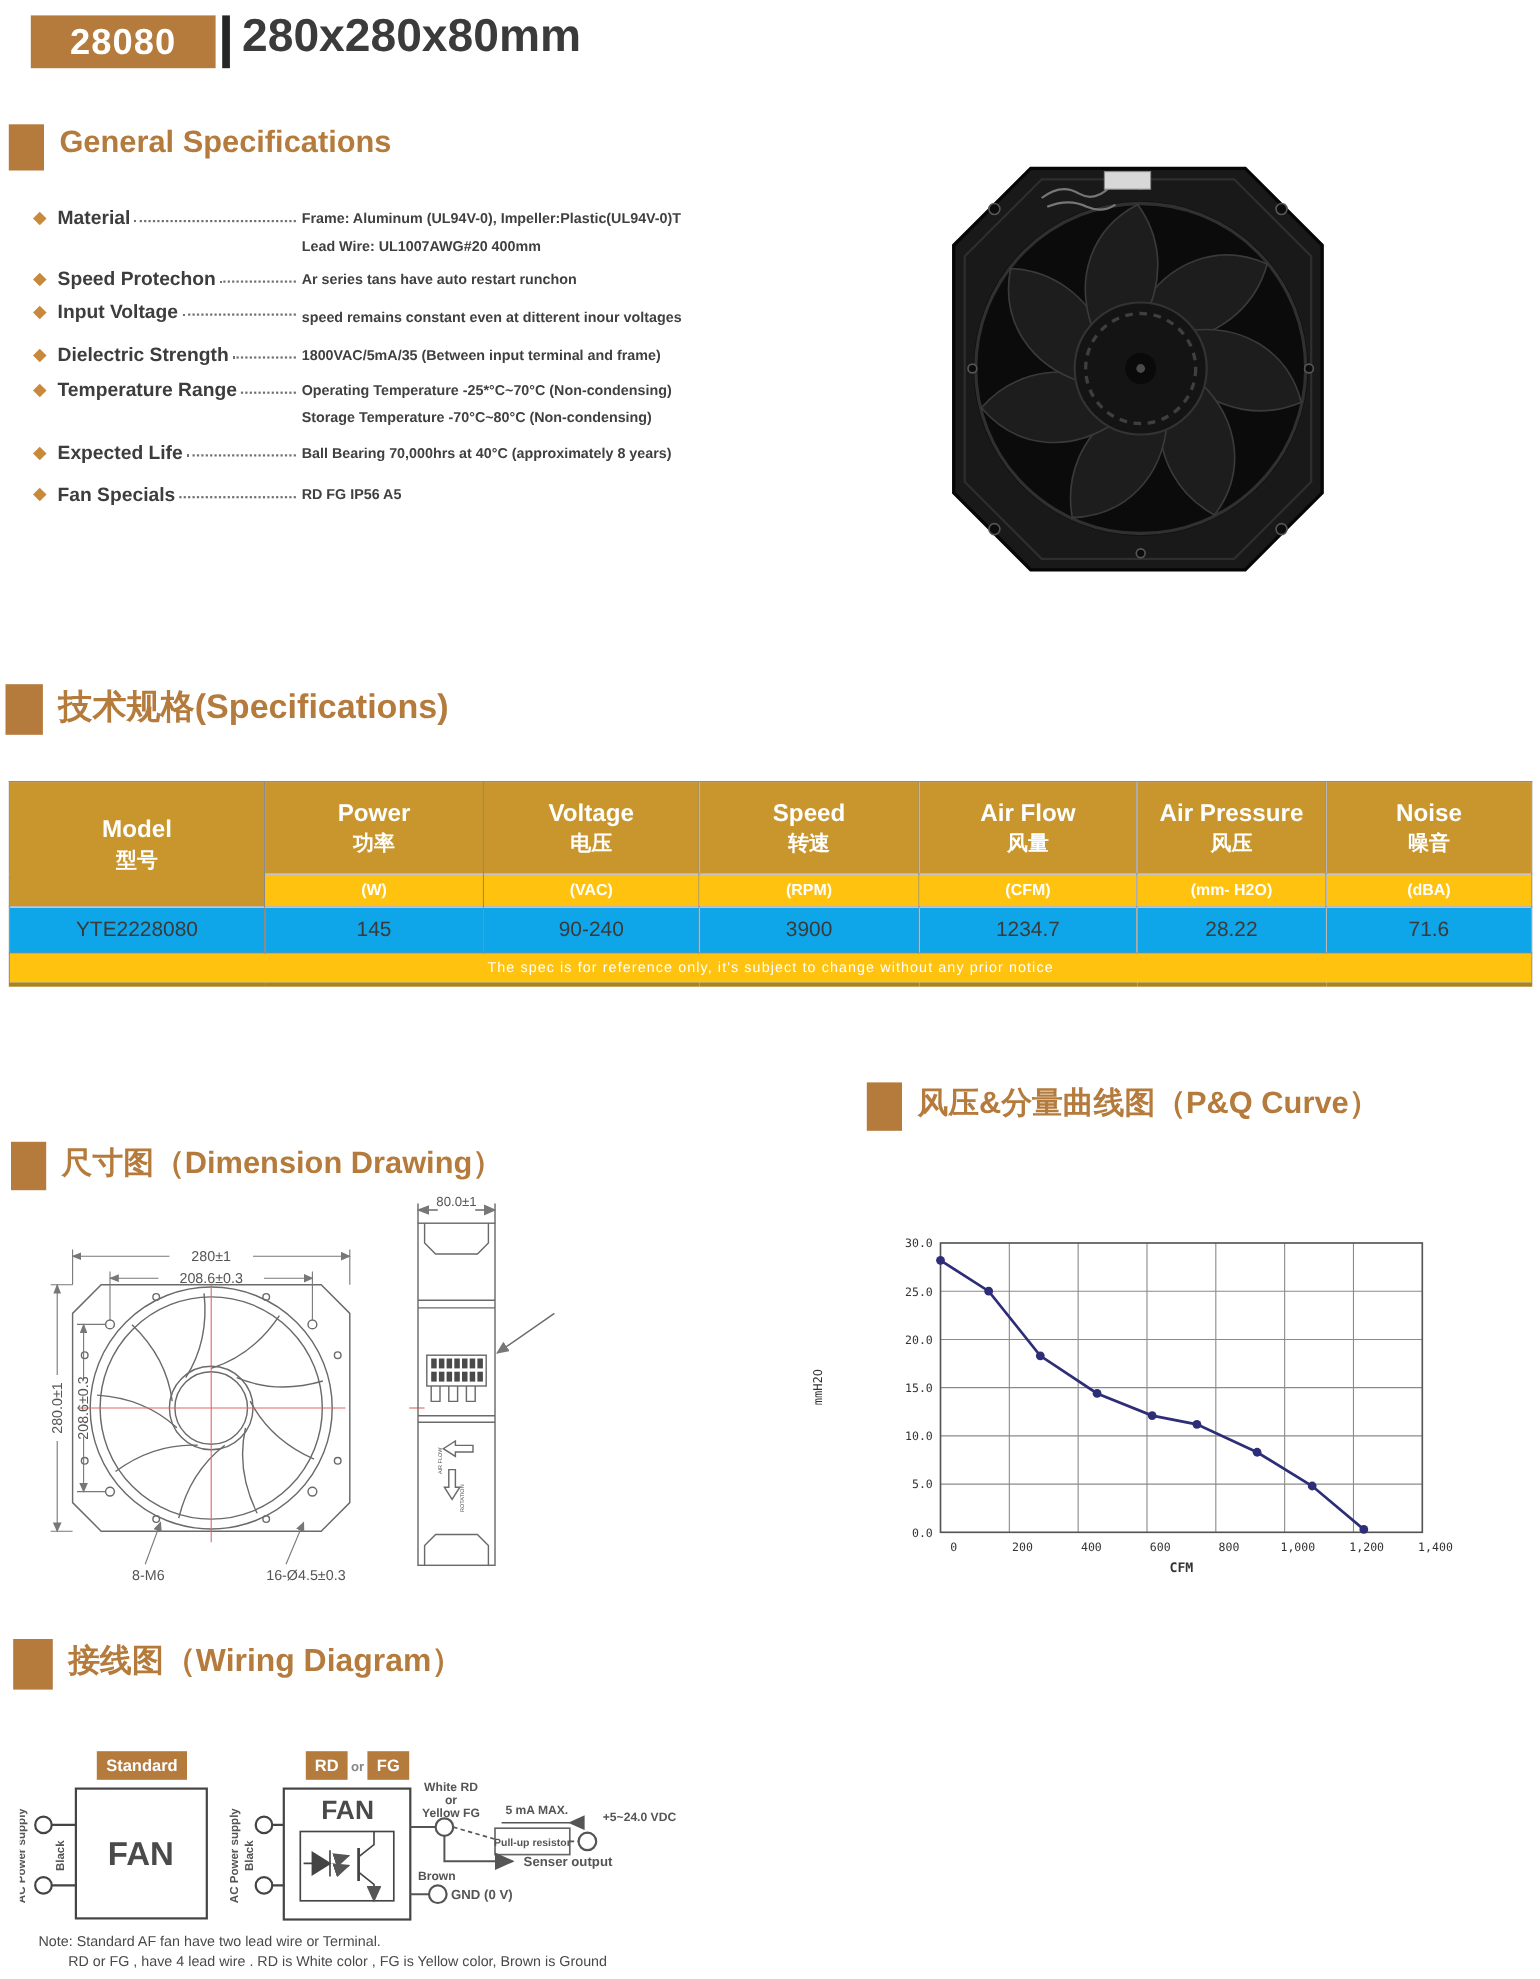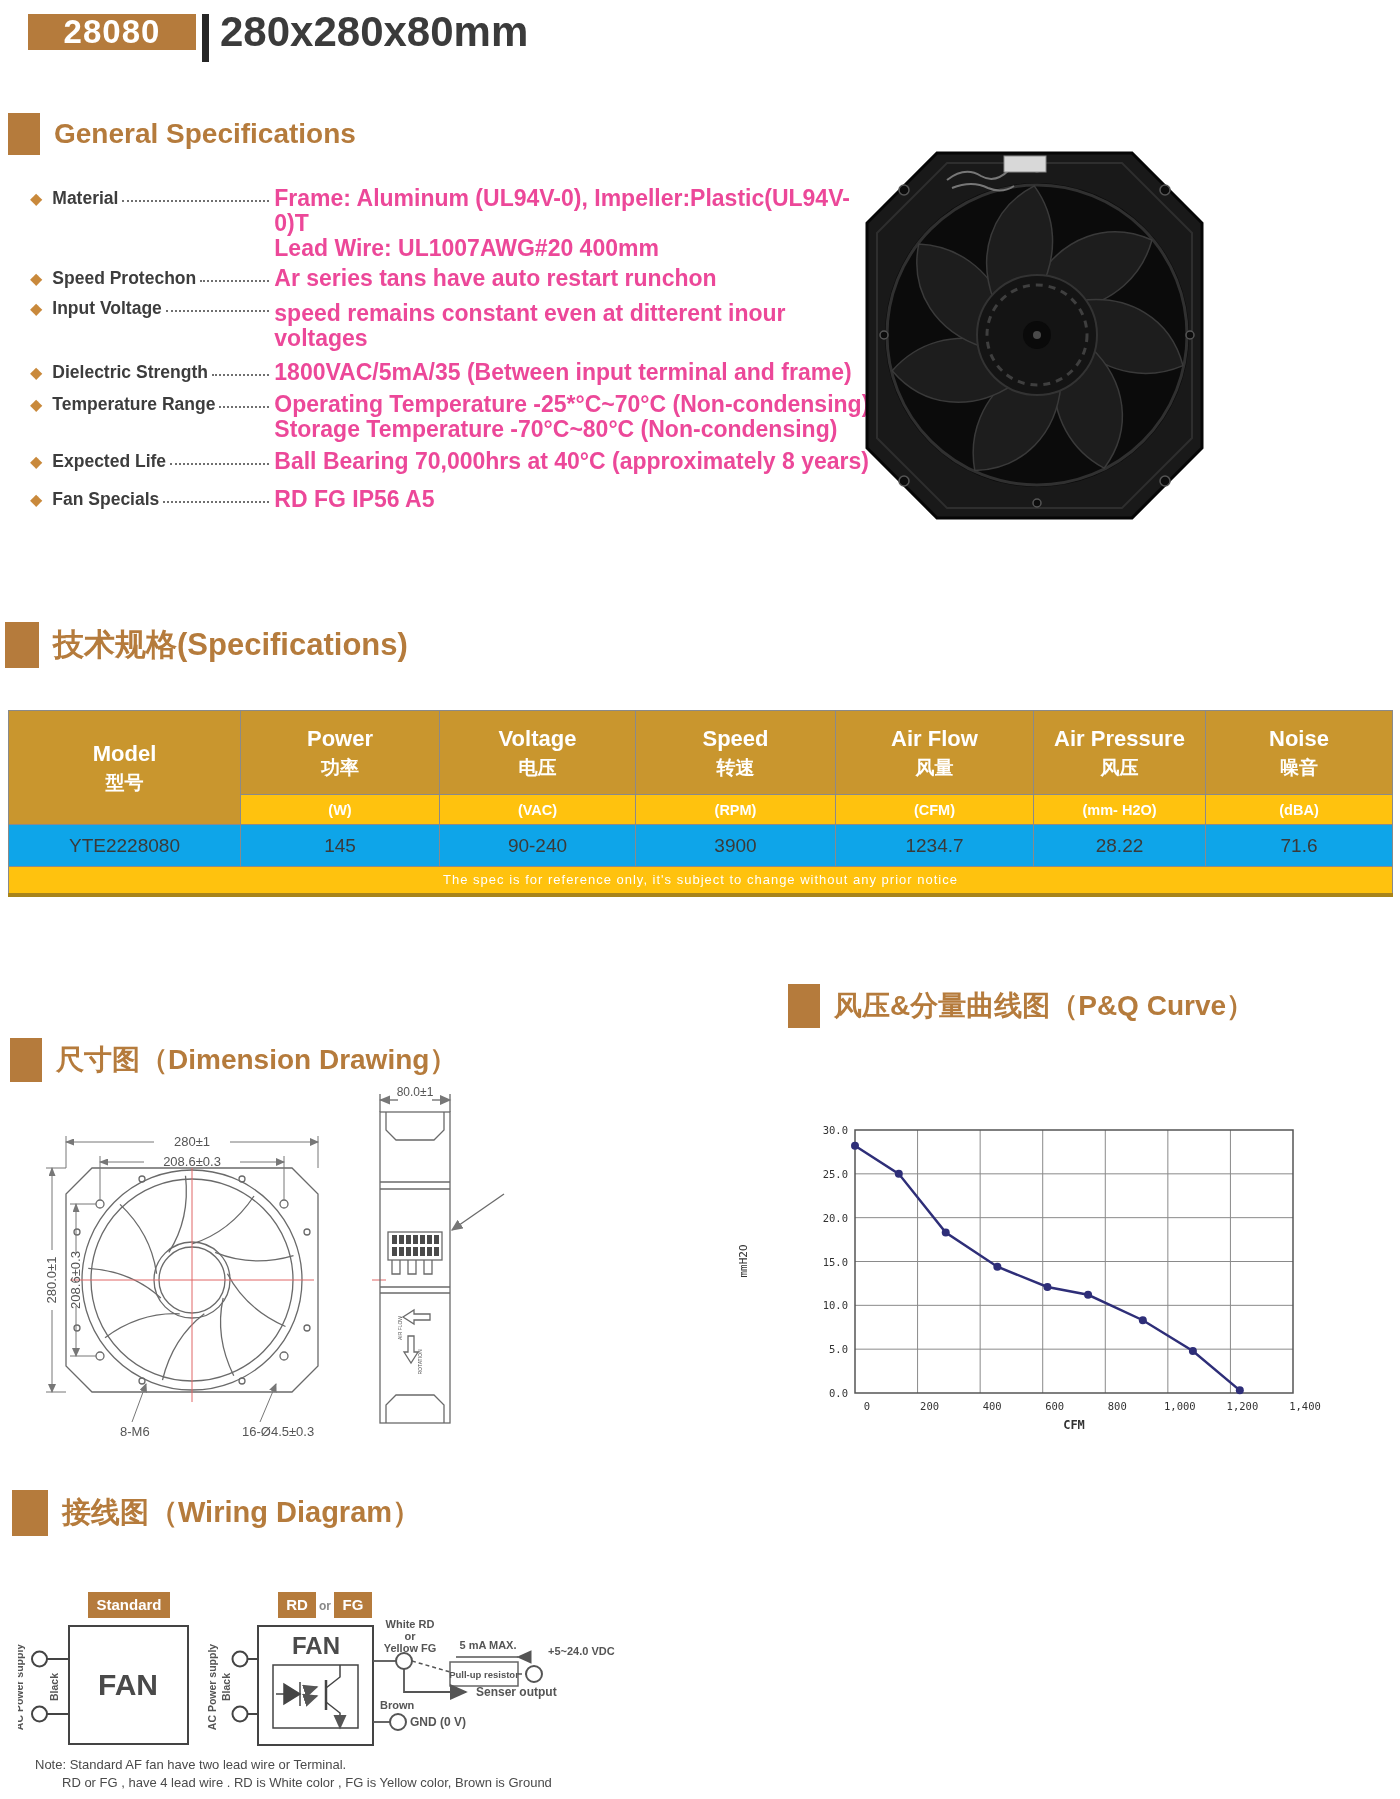--- a/index.html
+++ b/index.html
@@ -7,7 +7,7 @@
 body{width:1400px;height:1799px;position:relative;font-family:"Liberation Sans",sans-serif;color:#3d3d3d;overflow:hidden}
 .abs{position:absolute}
 
-.model-badge{left:28px;top:14px;width:168px;height:36px;background:#b57b3c;color:#fff;font-size:33px;font-weight:bold;display:flex;align-items:center;justify-content:center;letter-spacing:1px}
+.model-badge{left:28px;top:14px;width:168px;height:48px;background:#b57b3c;color:#fff;font-size:33px;font-weight:bold;display:flex;align-items:center;justify-content:center;letter-spacing:1px}
 .header-bar{left:202px;top:14px;width:7px;height:48px;background:#262626}
 .size-title{left:220px;top:8px;font-size:42px;font-weight:bold;color:#3b3b3b}
 

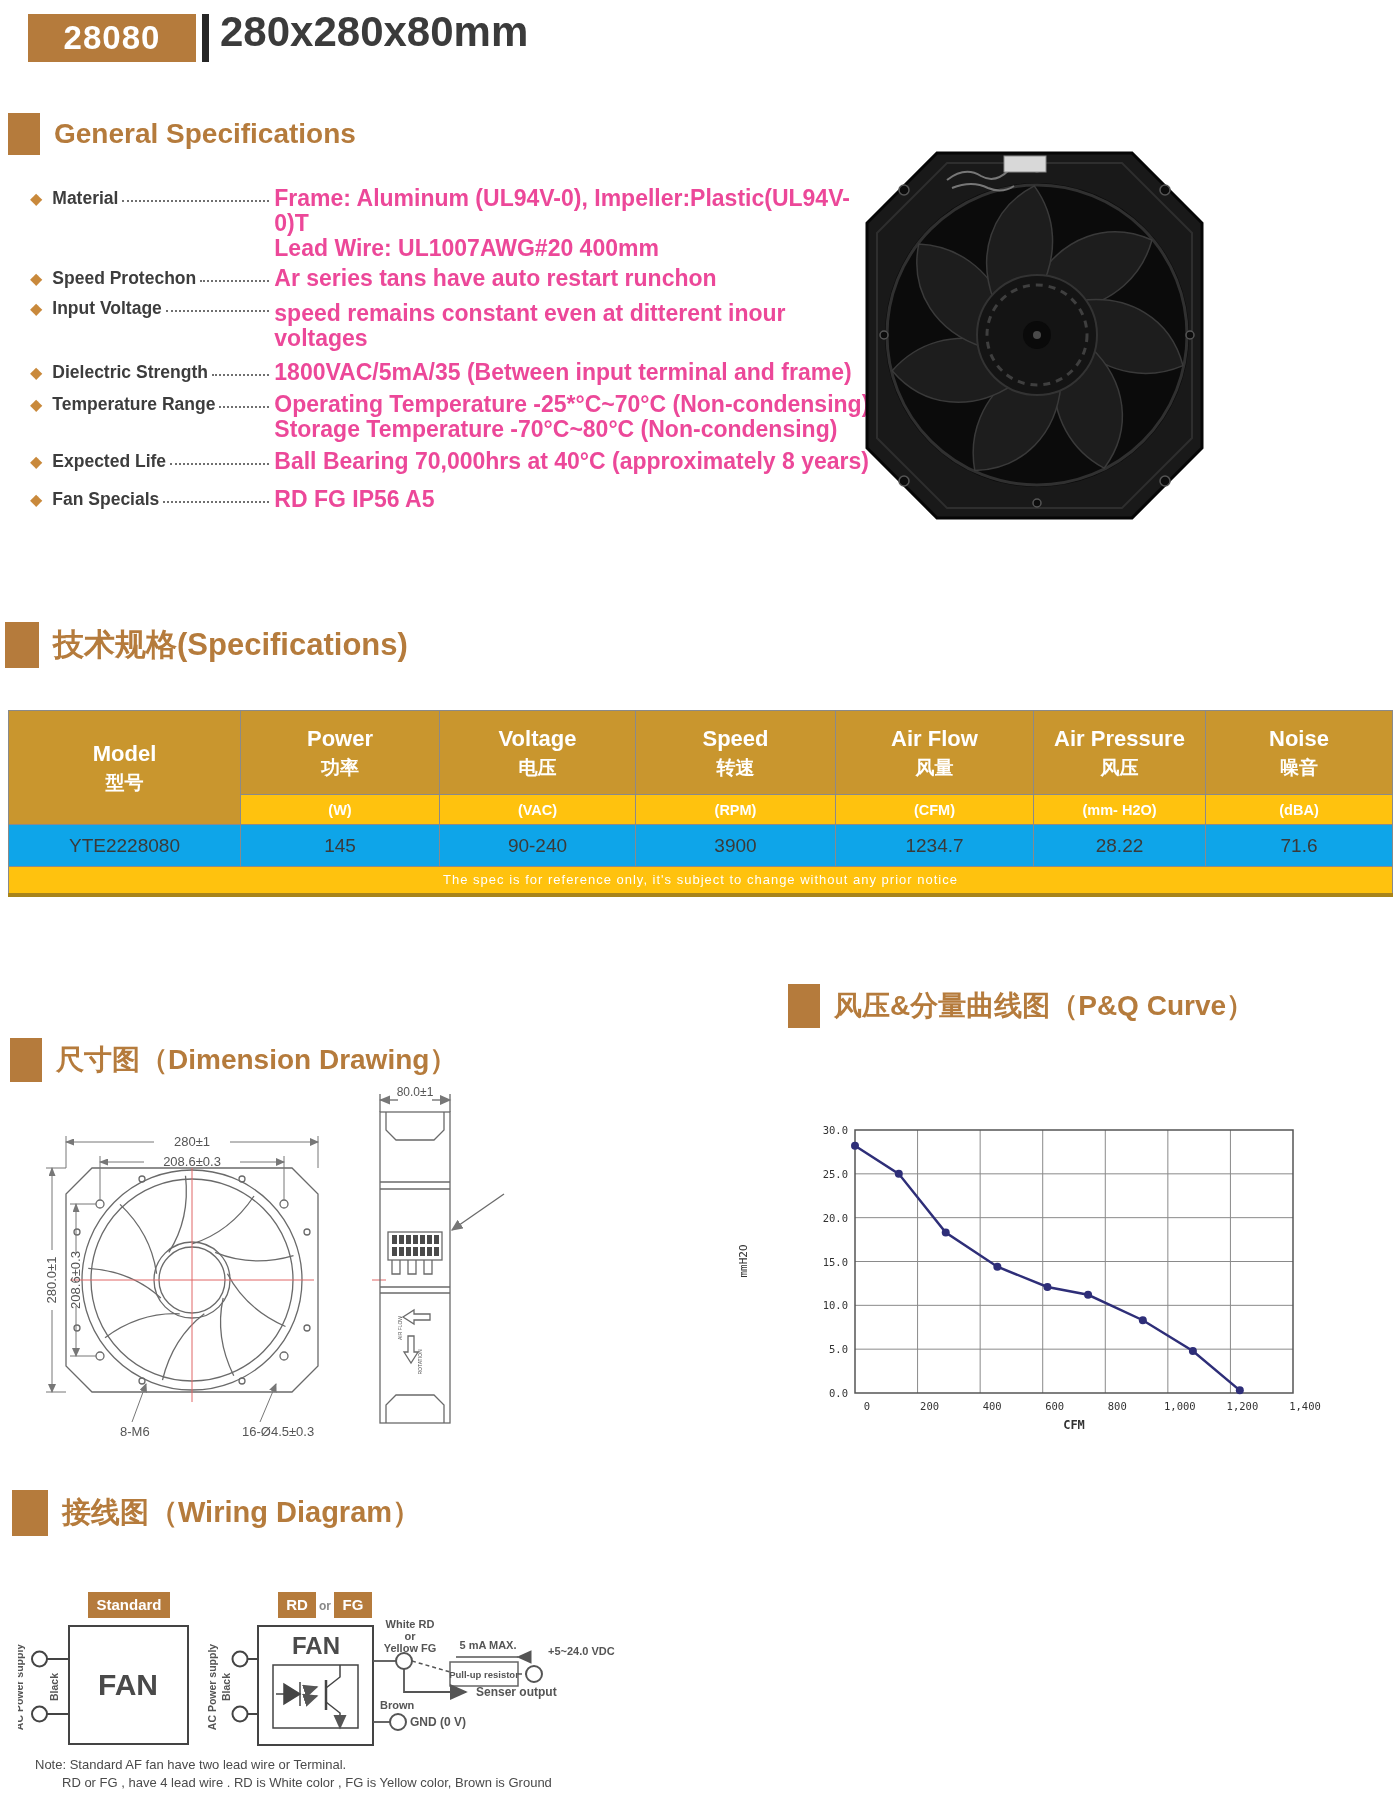--- a/index.html
+++ b/index.html
@@ -11,7 +11,7 @@
 .header-bar{left:202px;top:14px;width:7px;height:48px;background:#262626}
 .size-title{left:220px;top:8px;font-size:42px;font-weight:bold;color:#3b3b3b}
 
-.sec{display:flex;align-items:center}
+.sec{display:flex;align-items:flex-start}
 .sec-square{background:#b57b3c;flex:none}
 .sec-text{color:#b57b3c;font-weight:bold;margin-left:14px;white-space:nowrap}
 

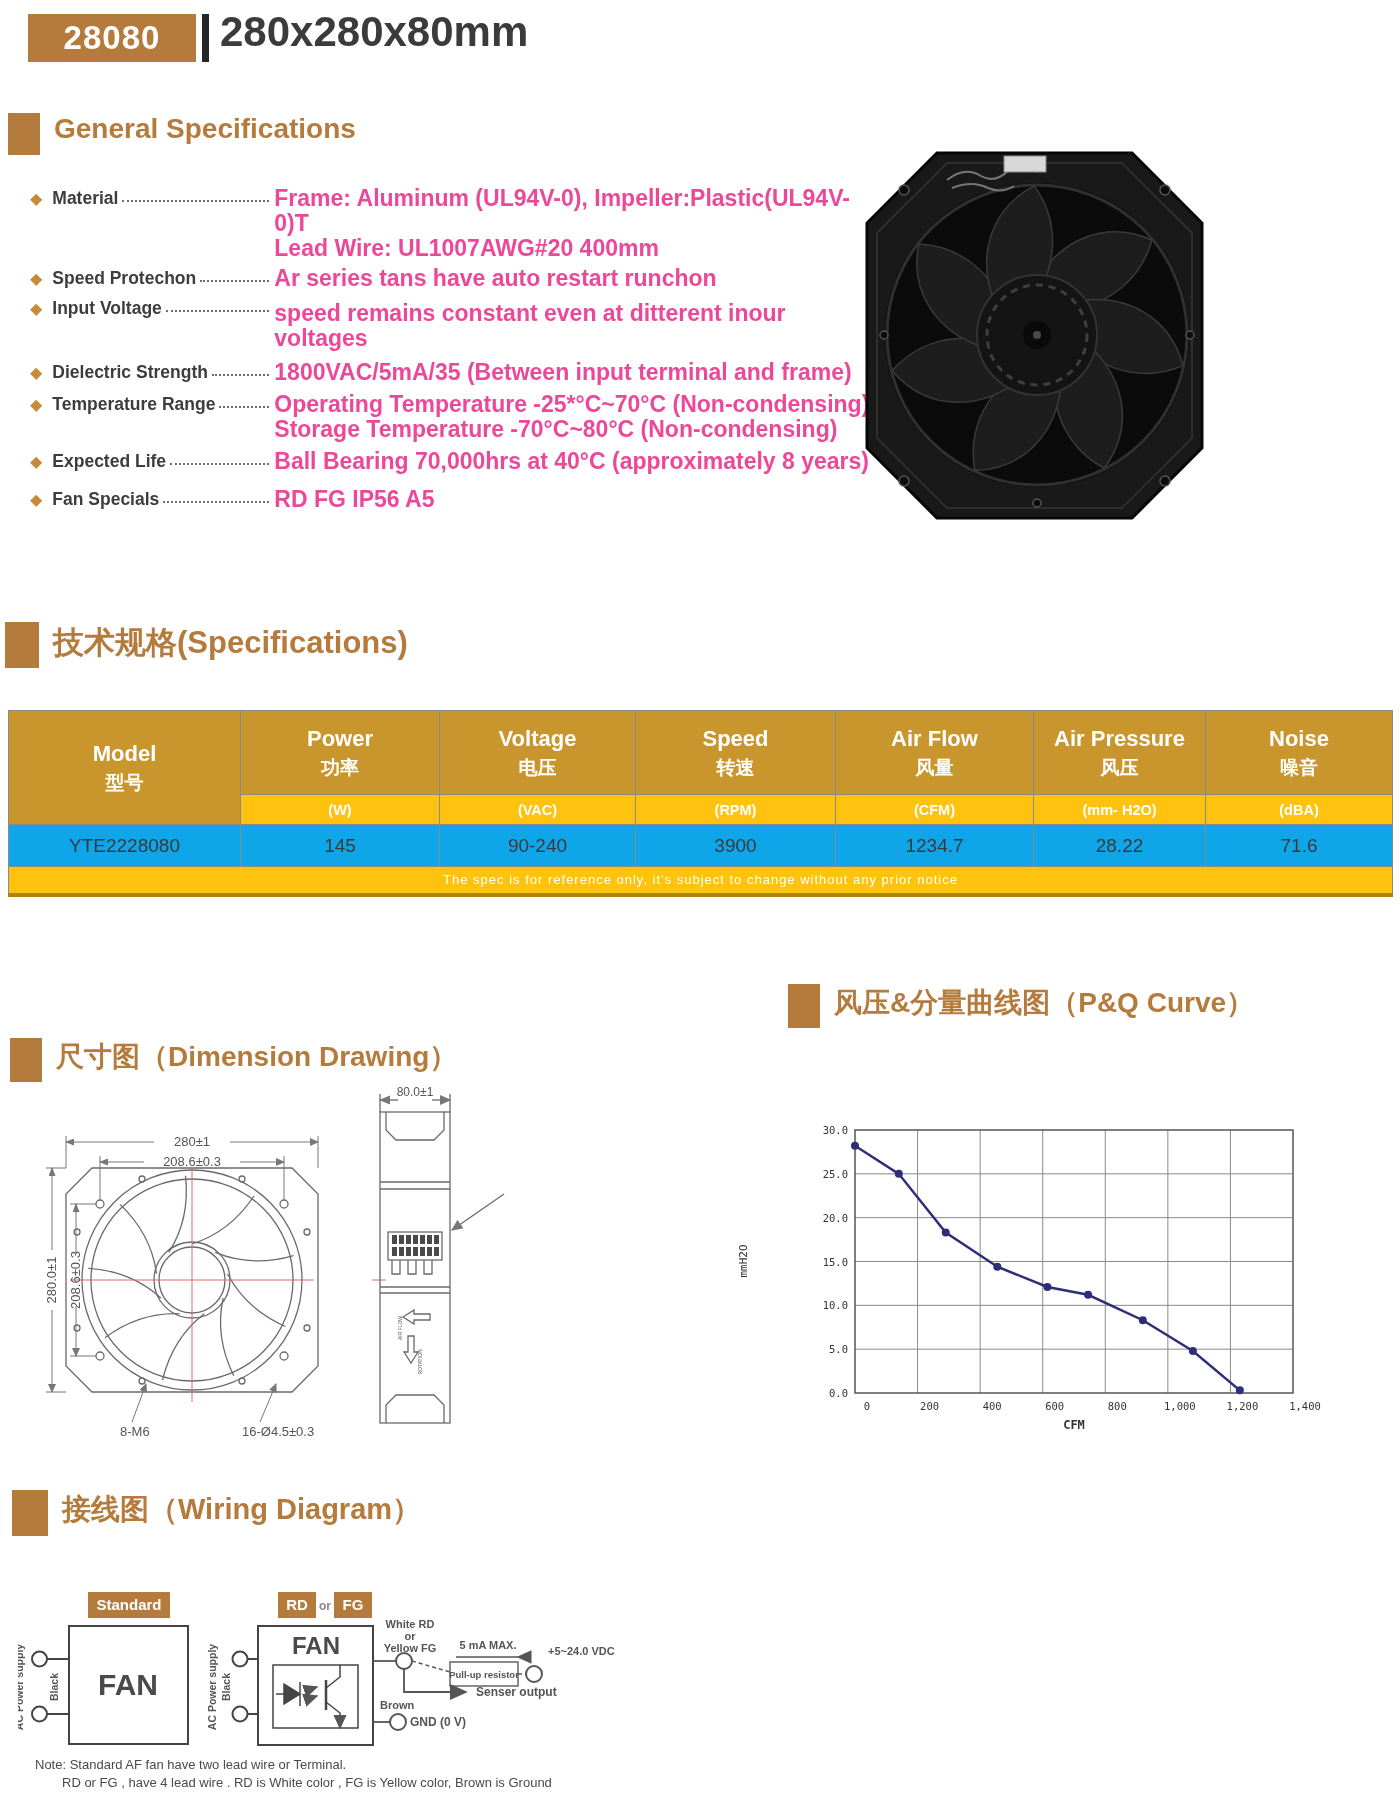--- a/index.html
+++ b/index.html
@@ -21,7 +21,7 @@
 .spec-label-wrap{width:222px;flex:none;display:flex;align-items:flex-start}
 .spec-label{font-weight:bold;font-size:17.5px;line-height:25px;color:#3d3d3d;white-space:nowrap}
 .leader{flex:1;border-bottom:2px dotted #6f6f6f;height:16px;margin:0 5px 0 4px;min-width:10px}
-.spec-value{flex:1;font-weight:bold;font-size:23px;line-height:25px;color:#ec4899}
+.spec-value{flex:1;font-weight:bold;font-size:13px;line-height:25px;color:#404040}
 .mb9{margin-bottom:9px!important}.mb7{margin-bottom:7px!important}.mb13{margin-bottom:13px!important}
 
 .spec-table{border-collapse:collapse;table-layout:fixed;width:1384px}

